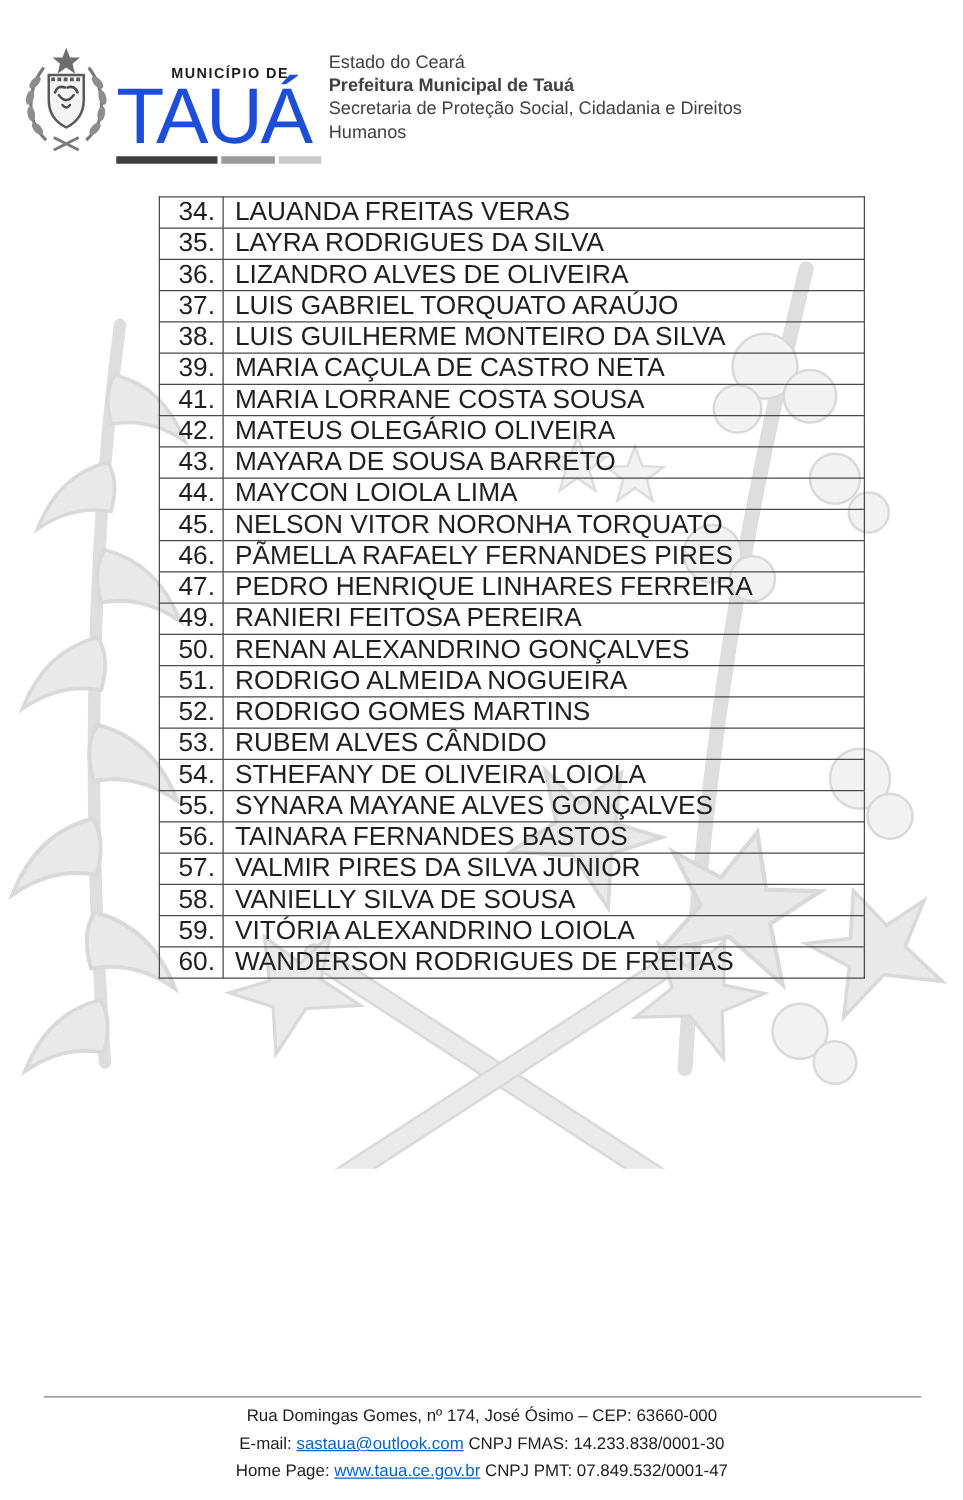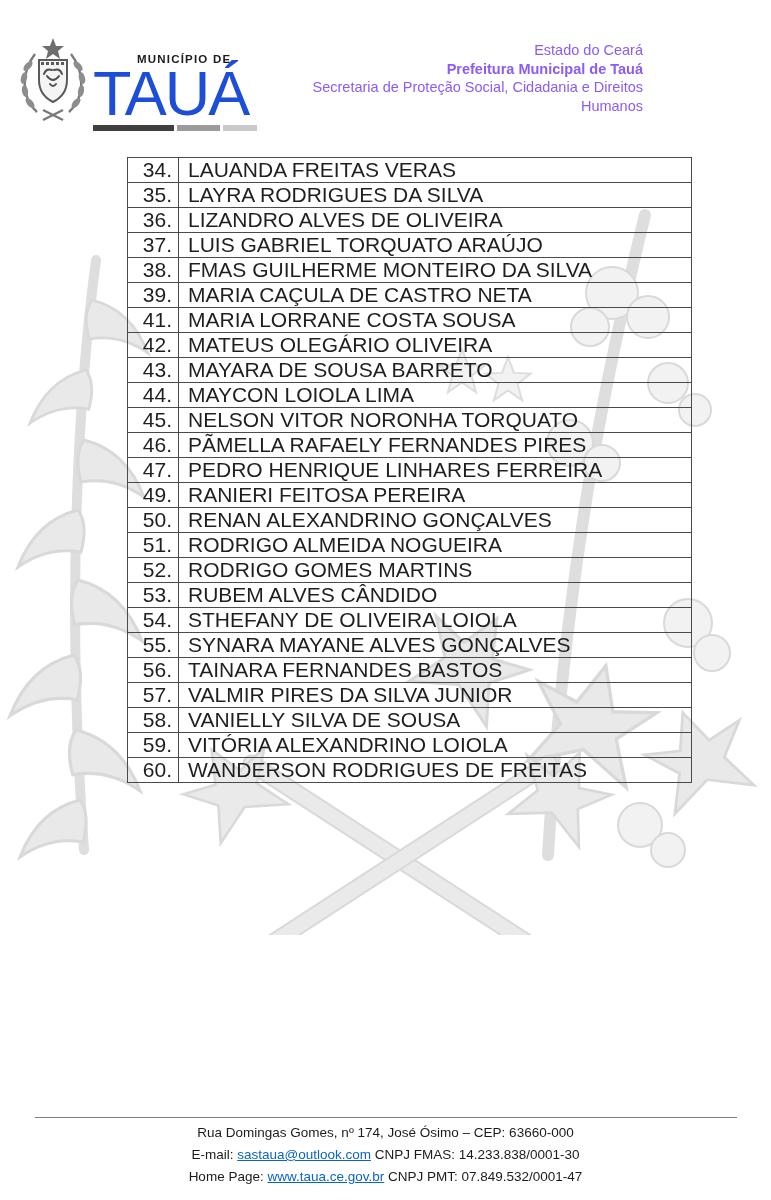--- a/index.html
+++ b/index.html
@@ -38,7 +38,7 @@
 
   .header-text{
     position:absolute;left:263px;top:41px;width:380px;
-    font-size:14.5px;line-height:18.5px;color:#8b5cf6;text-align:right;
+    font-size:14.5px;line-height:18.5px;color:#404040;
   }
   .header-text .bold{font-weight:bold;}
 

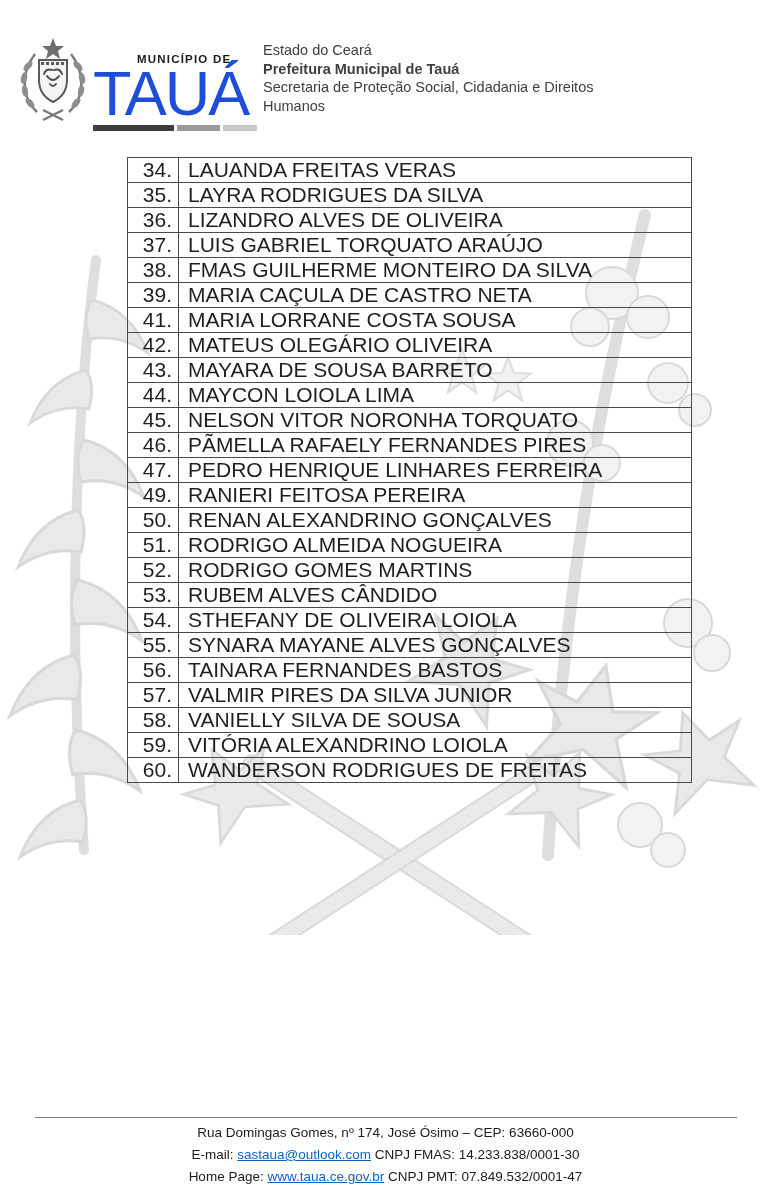--- a/index.html
+++ b/index.html
@@ -221,7 +221,7 @@
         </tr>
         <tr>
           <td class="num">38.</td>
-          <td class="name">FMAS GUILHERME MONTEIRO DA SILVA</td>
+          <td class="name">LUIS GUILHERME MONTEIRO DA SILVA</td>
         </tr>
         <tr>
           <td class="num">39.</td>

